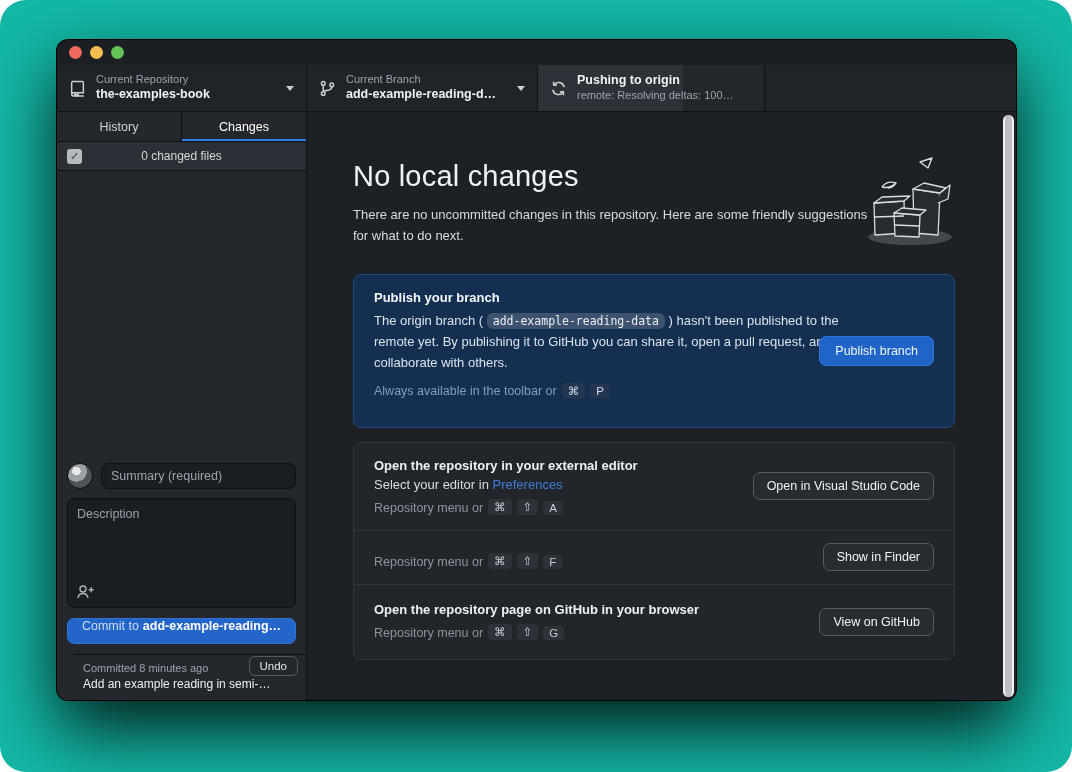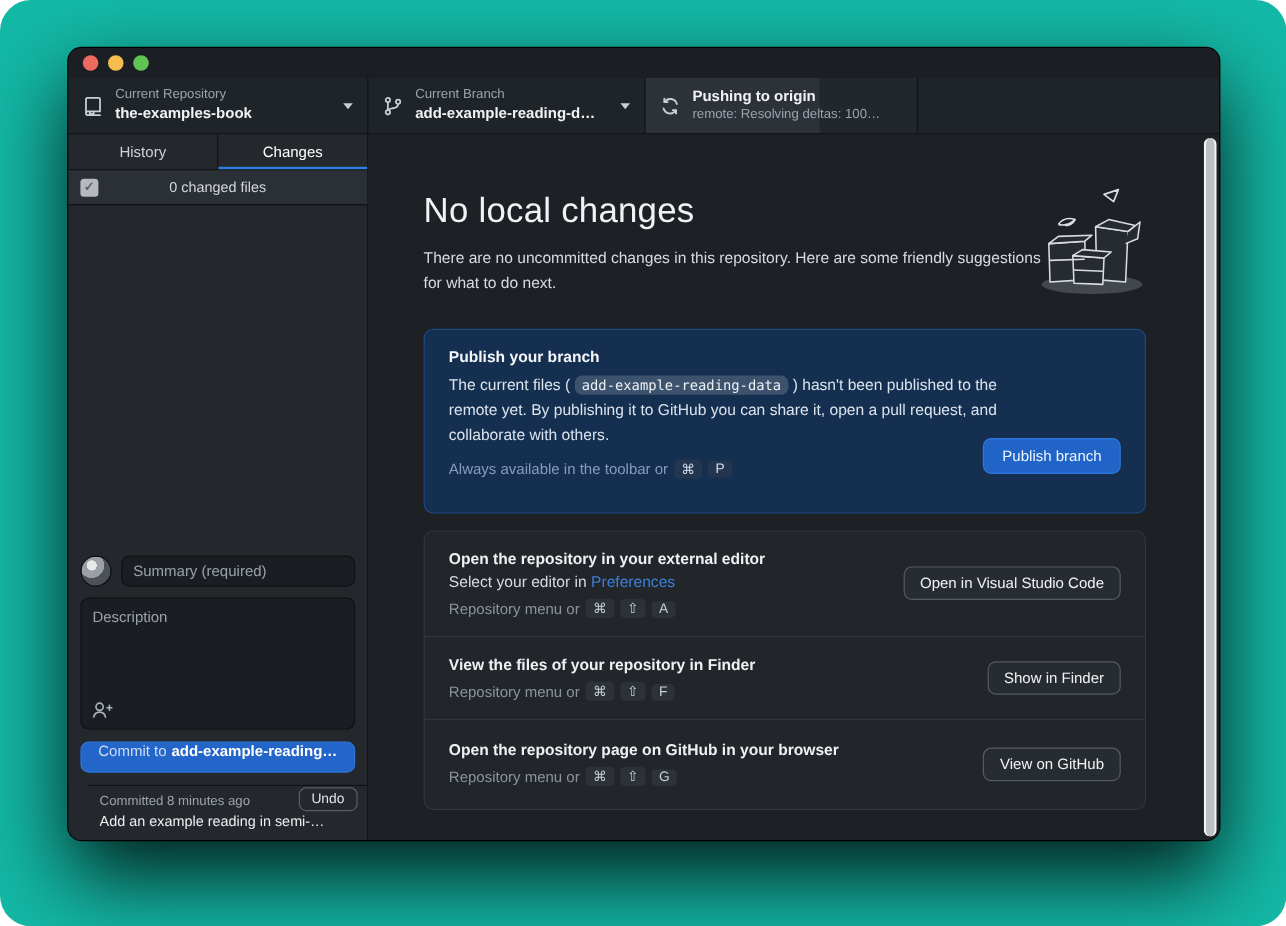--- a/index.html
+++ b/index.html
@@ -194,7 +194,7 @@
           <div class="publish-card">
             <div class="card-title">Publish your branch</div>
             <div class="card-body">
-              <span>The current files (</span>
+              <span>The origin branch (</span>
               <span class="code-chip">add-example-reading-data</span>
               <span>) hasn't been published to the remote yet. By publishing it to GitHub you can share it, open a pull request, and collaborate with others.</span>
             </div>

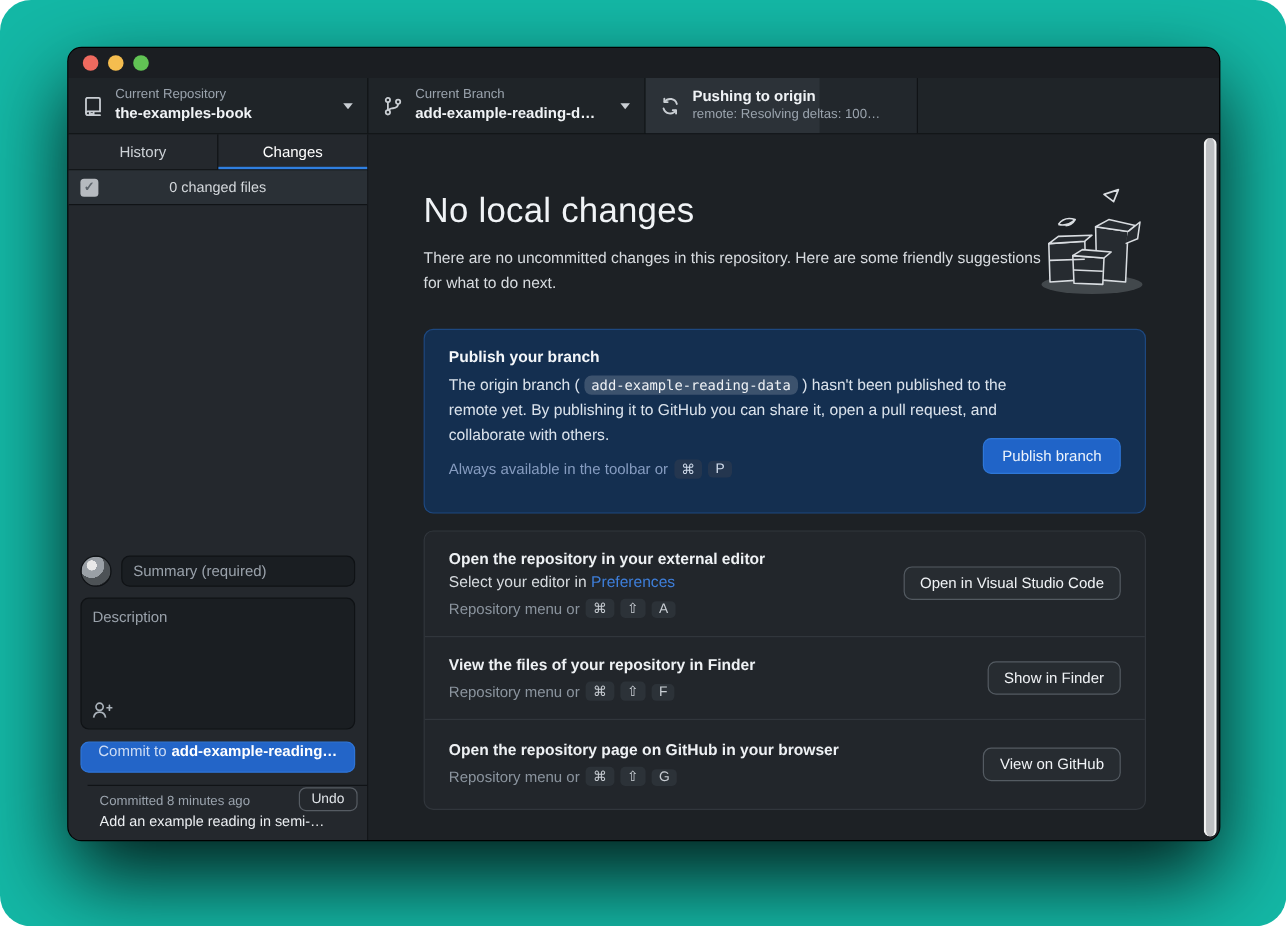--- a/index.html
+++ b/index.html
@@ -78,7 +78,7 @@
   kbd.key { font-family:"Liberation Sans",sans-serif; font-size:11.5px; background:#24364f; border-radius:4px; padding:1px 6px; color:#cfdaea; }
   .gray-row kbd.key { background:#2c3238; color:#c8cdd3; }
   .publish-btn { position:absolute; right:20px; top:50%; transform:translateY(-50%); background:var(--publish-blue,#2064c8); border:1px solid #2e77d8; border-radius:7px;
-                 color:#eef4fc; font-size:12.5px; padding:7px 15px; cursor:pointer; font-family:"Liberation Sans",sans-serif;margin-top:29px; }
+                 color:#eef4fc; font-size:12.5px; padding:7px 15px; cursor:pointer; font-family:"Liberation Sans",sans-serif; }
 
   .suggest-box { margin-top:14px; background:#22262b; border:1px solid #31363c; border-radius:8px; }
   .gray-row { position:relative; padding:15px 20px; }

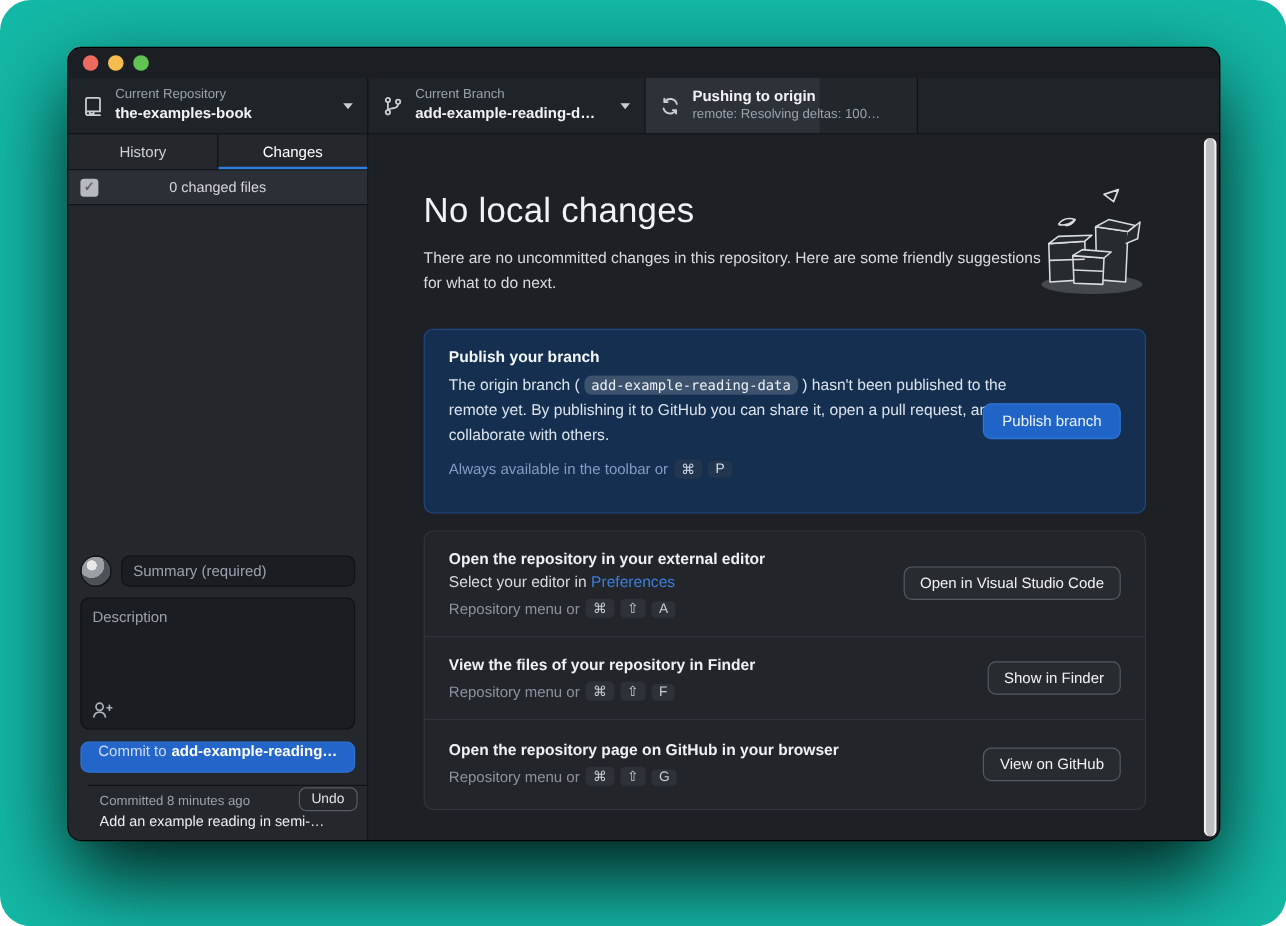--- a/index.html
+++ b/index.html
@@ -223,7 +223,6 @@
             </div>
 
             <div class="gray-row">
-              <div class="row-title">View the files of your repository in Finder</div>
               <div class="row-hint">
                 <span>Repository menu or</span>
                 <kbd class="key">⌘</kbd>

